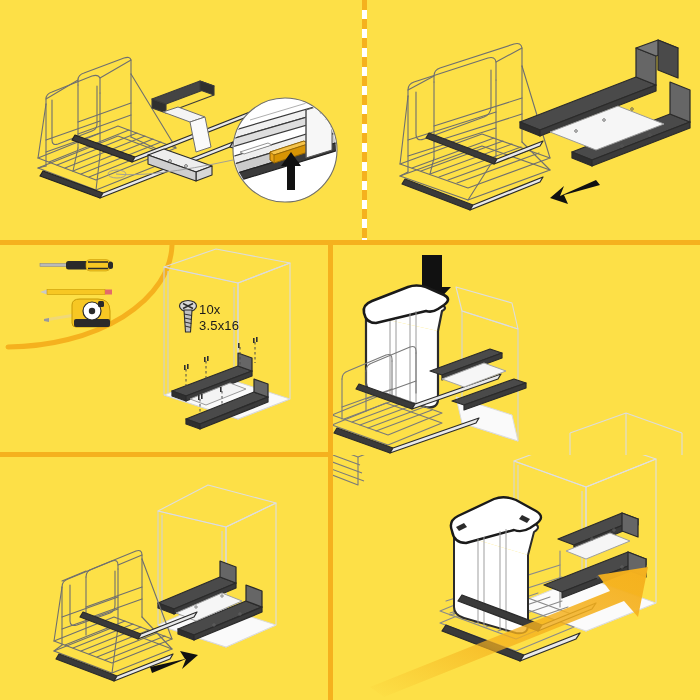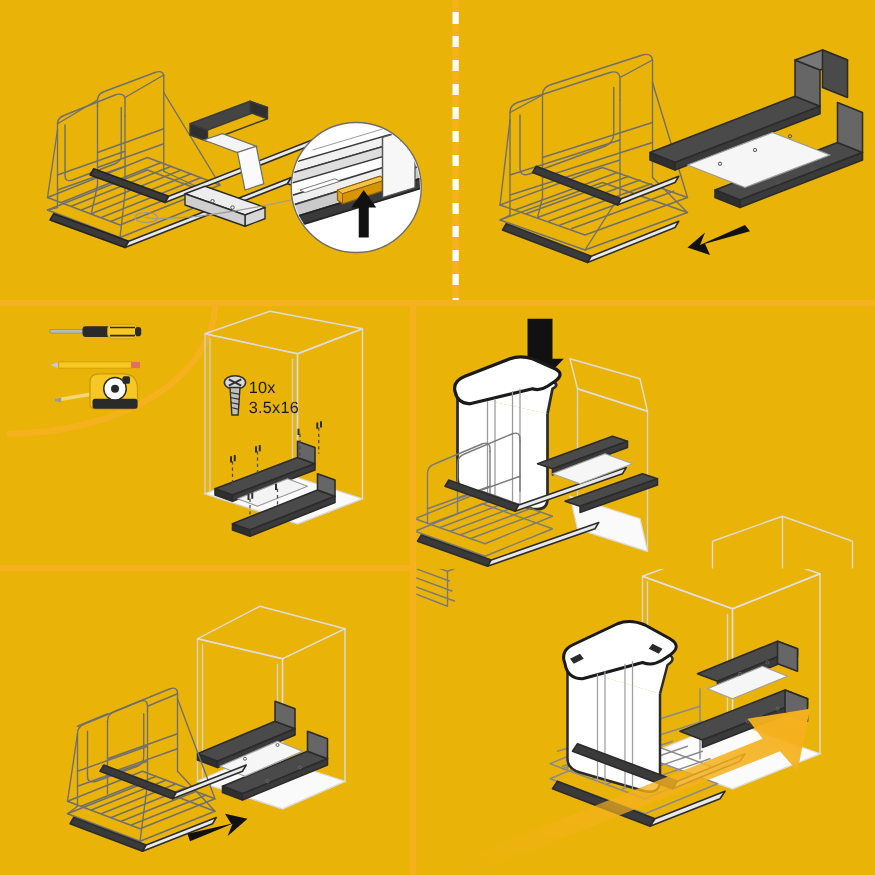--- a/index.html
+++ b/index.html
@@ -6,7 +6,7 @@
   html,body{margin:0;padding:0;background:#ffffff;}
   body{width:700px;height:700px;overflow:hidden;
        font-family:"Liberation Sans","DejaVu Sans",sans-serif;}
-  #sheet{position:relative;width:700px;height:700px;background:#eab308;}
+  #sheet{position:relative;width:700px;height:700px;background:#fde047;}
 
   .panel{position:absolute;overflow:hidden;}
 

